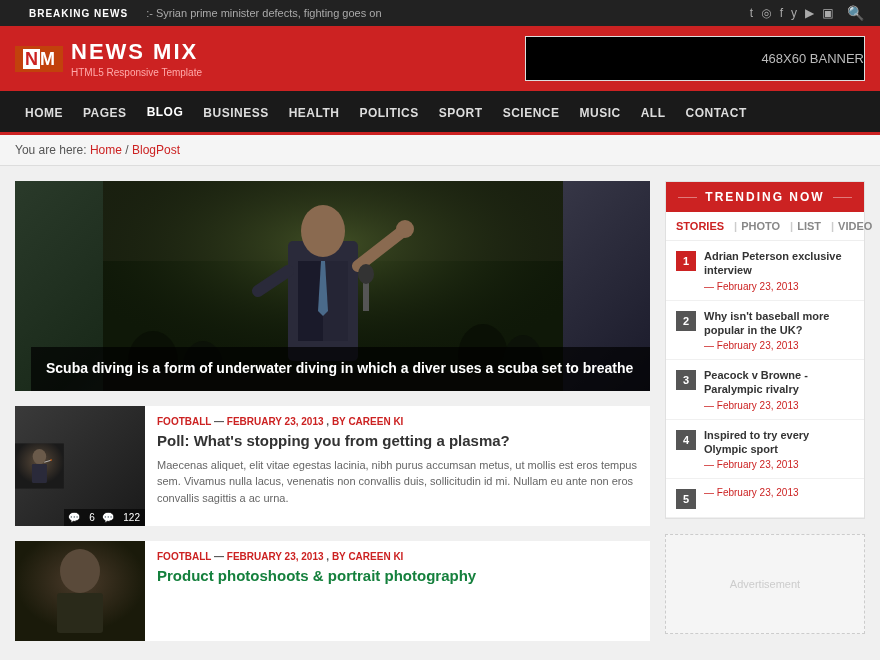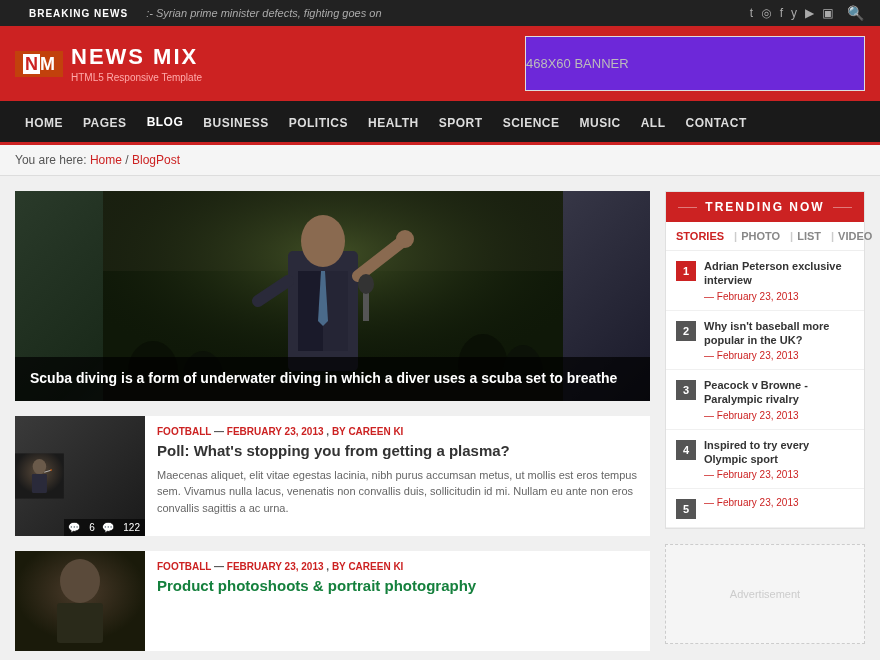--- a/index.html
+++ b/index.html
@@ -21,7 +21,7 @@
       font-size: 10px;
       letter-spacing: 1px;
     }
-    .breaking-text { margin-left: 10px; color: #aaa; font-style: italic; }
+    .breaking-text { margin-left: 10px; color: #aaa; }
     .breaking-icons { display: flex; gap: 8px; align-items: center; }
     .breaking-icons span { color: #aaa; font-size: 12px; cursor: pointer; }
 

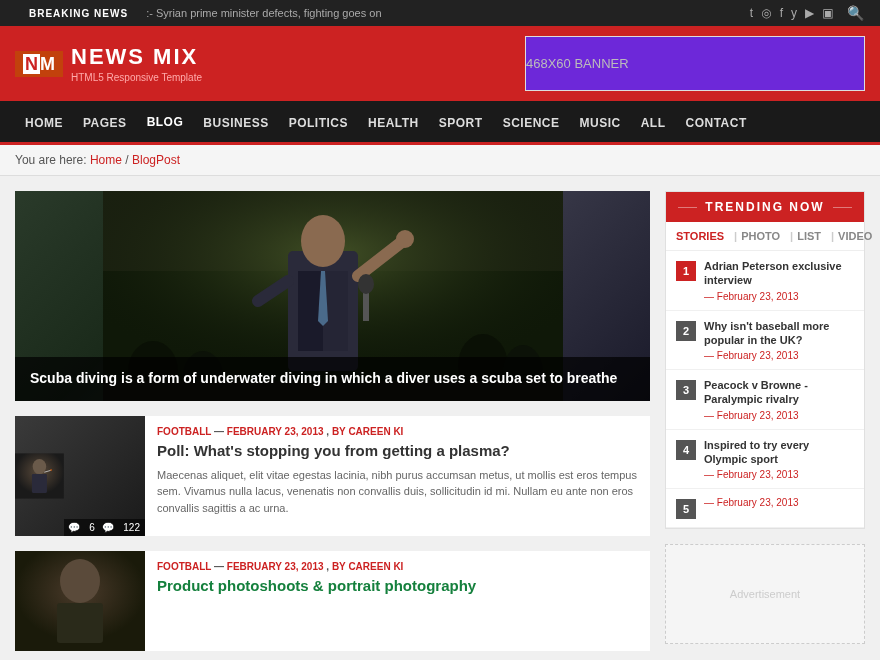--- a/index.html
+++ b/index.html
@@ -46,13 +46,13 @@
     .logo-title { color: #fff; font-size: 22px; font-weight: bold; letter-spacing: 2px; }
     .logo-subtitle { color: #ffaaaa; font-size: 10px; margin-top: 2px; }
     .banner-area {
-      background: #6d28d9;
+      background: #000000;
       border: 1px solid #ddd;
       width: 340px;
-      height: 55px;
-      display: flex;
-      align-items: center;
-      justify-content: flex-start;
+      height: 45px;
+      display: flex;
+      align-items: center;
+      justify-content: flex-end;
       color: #bbb;
       font-size: 13px;
     }

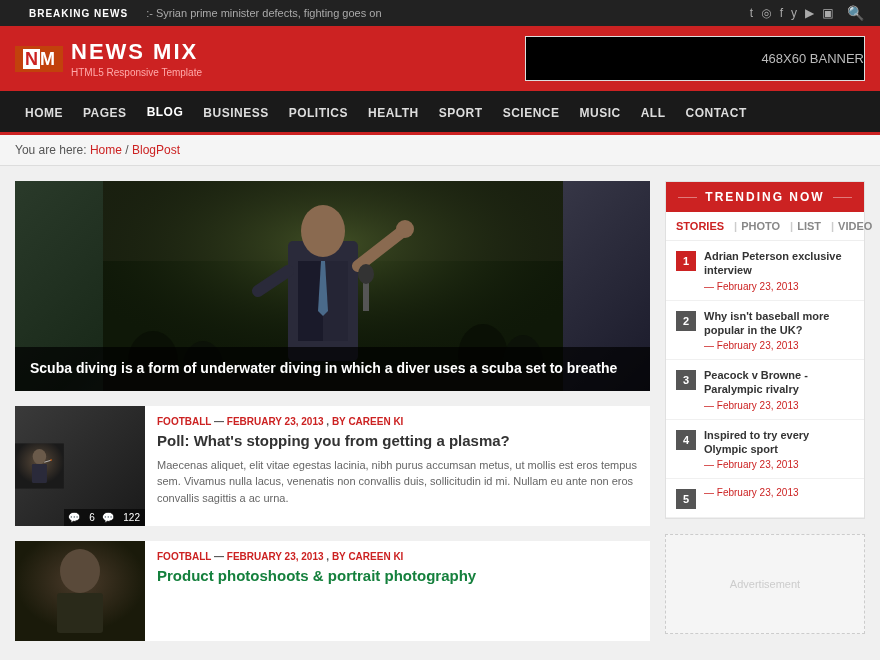--- a/index.html
+++ b/index.html
@@ -313,8 +313,8 @@
   <a href="#">PAGES</a>
   <a href="#" class="active">BLOG</a>
   <a href="#">BUSINESS</a>
+  <a href="#">HEALTH</a>
   <a href="#">POLITICS</a>
-  <a href="#">HEALTH</a>
   <a href="#">SPORT</a>
   <a href="#">SCIENCE</a>
   <a href="#">MUSIC</a>

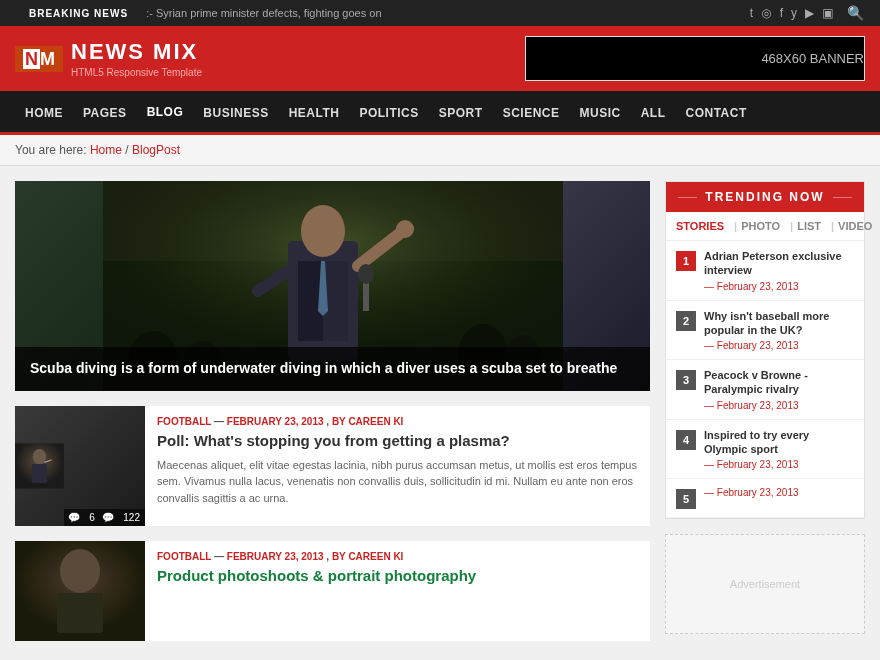--- a/index.html
+++ b/index.html
@@ -125,7 +125,7 @@
     .featured-caption {
       position: absolute;
       bottom: 0;
-      left: 0;
+      left: 16px;
       right: 0;
       background: rgba(0,0,0,0.7);
       color: #fff;

